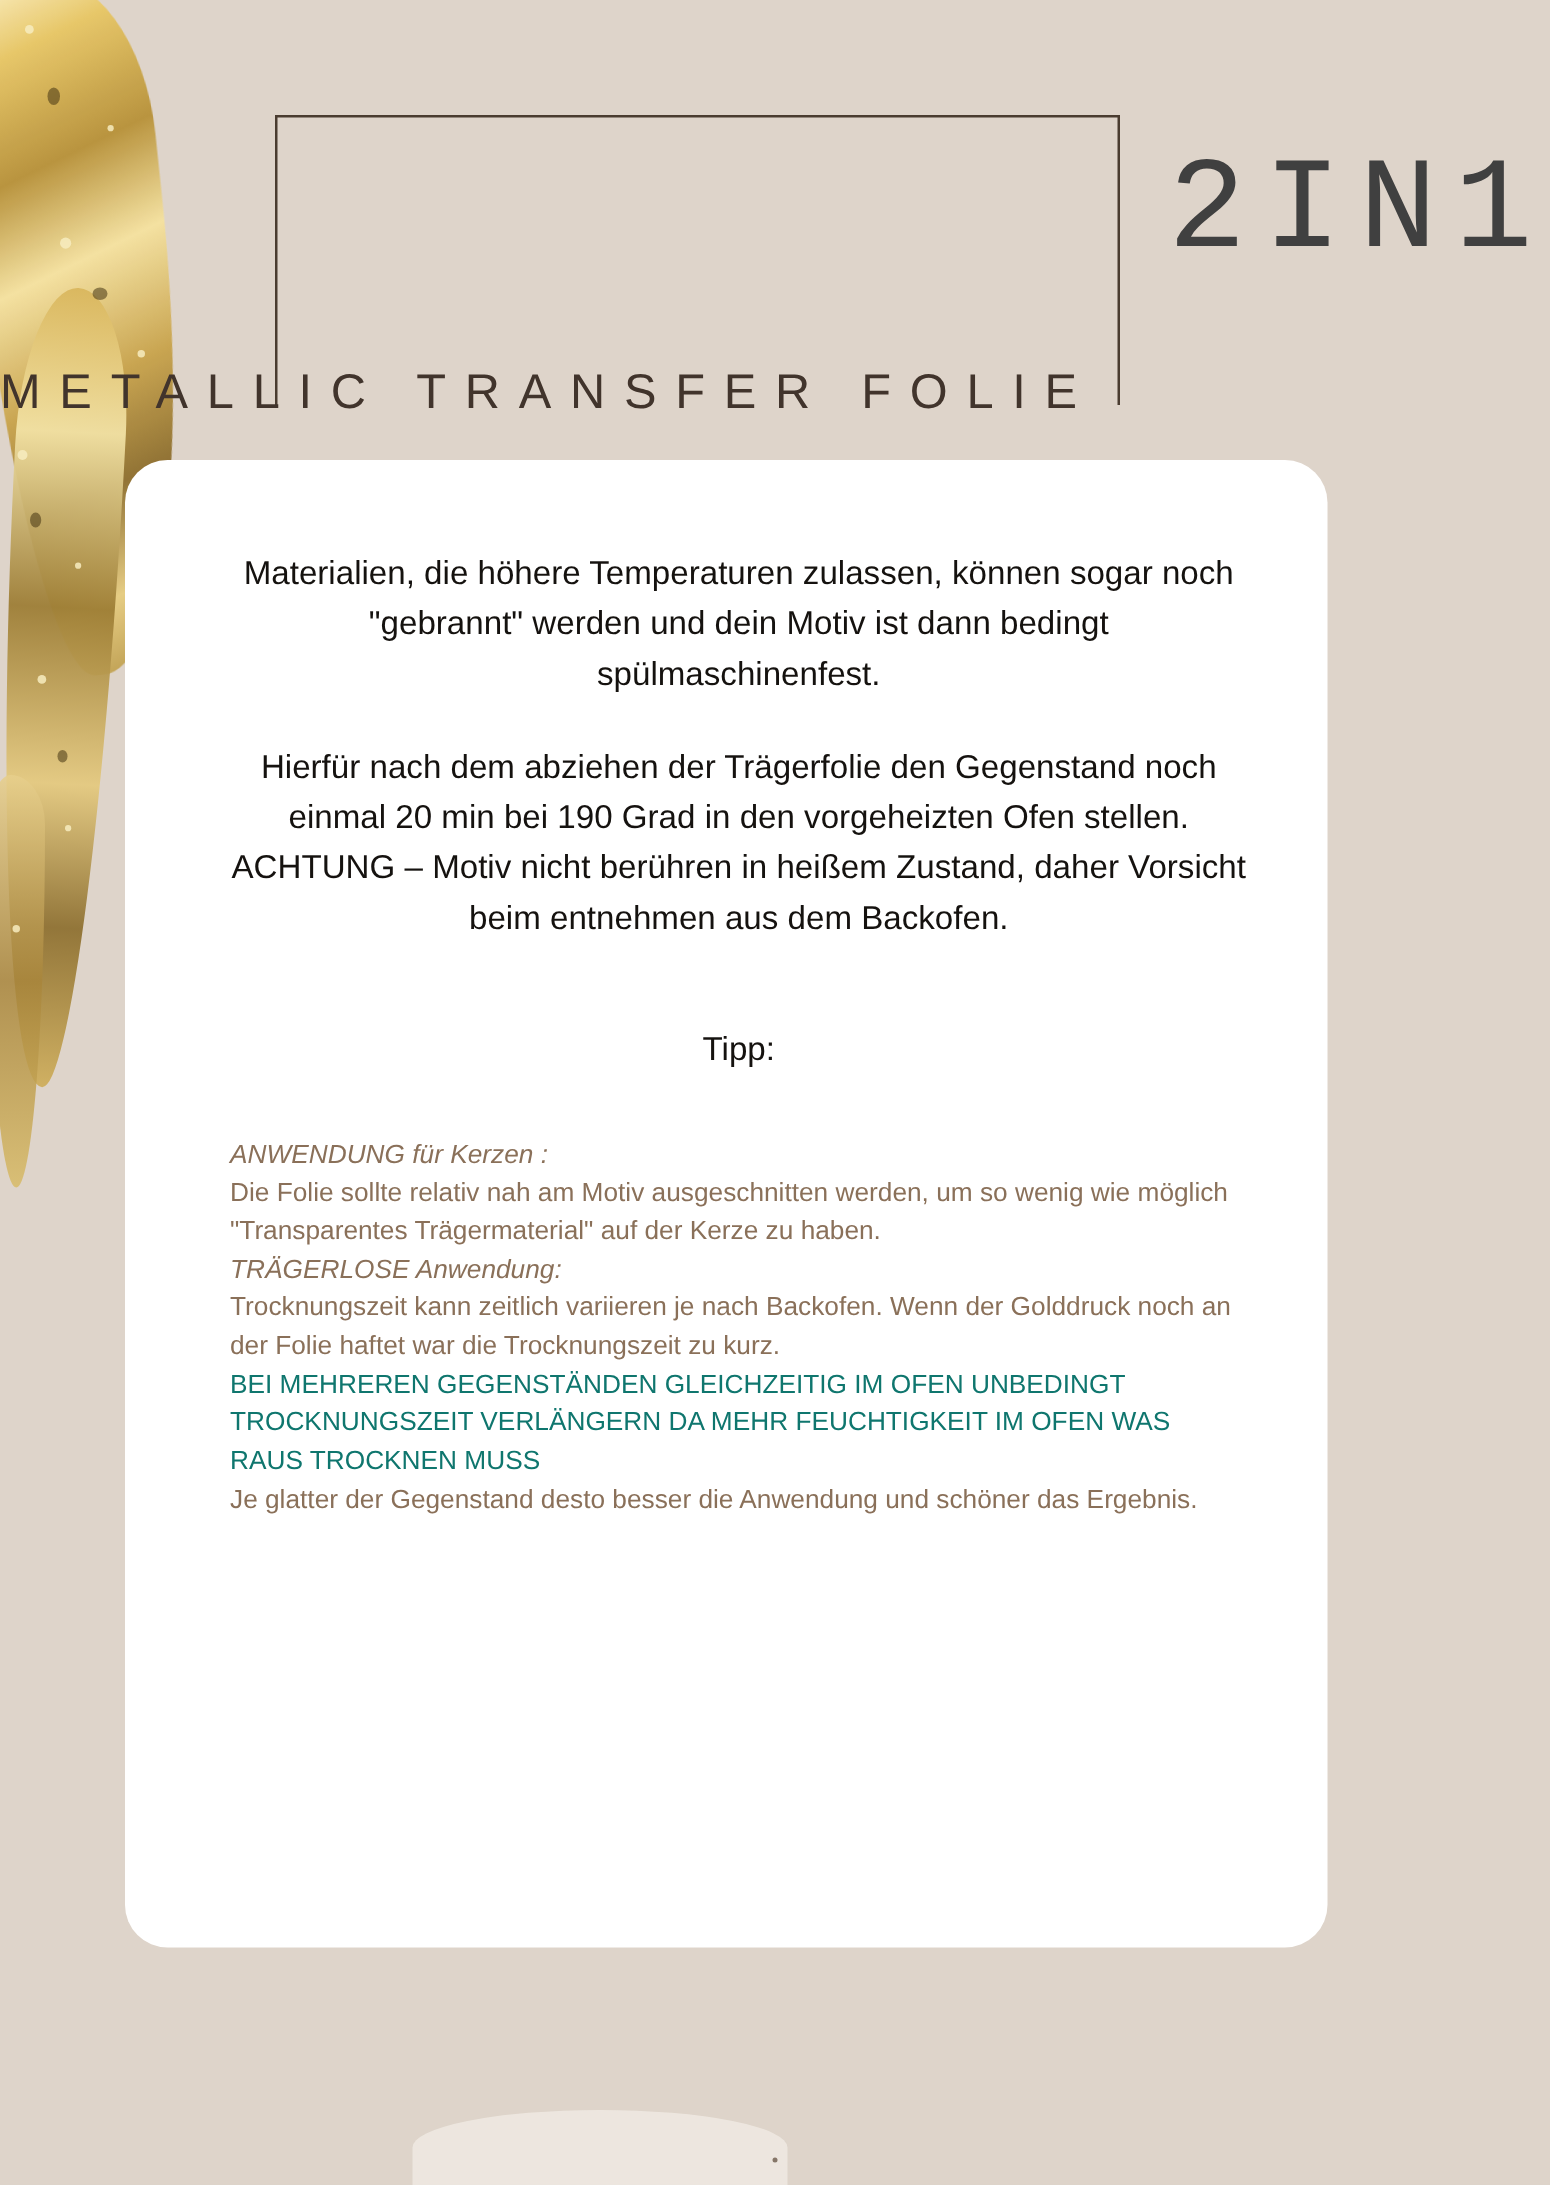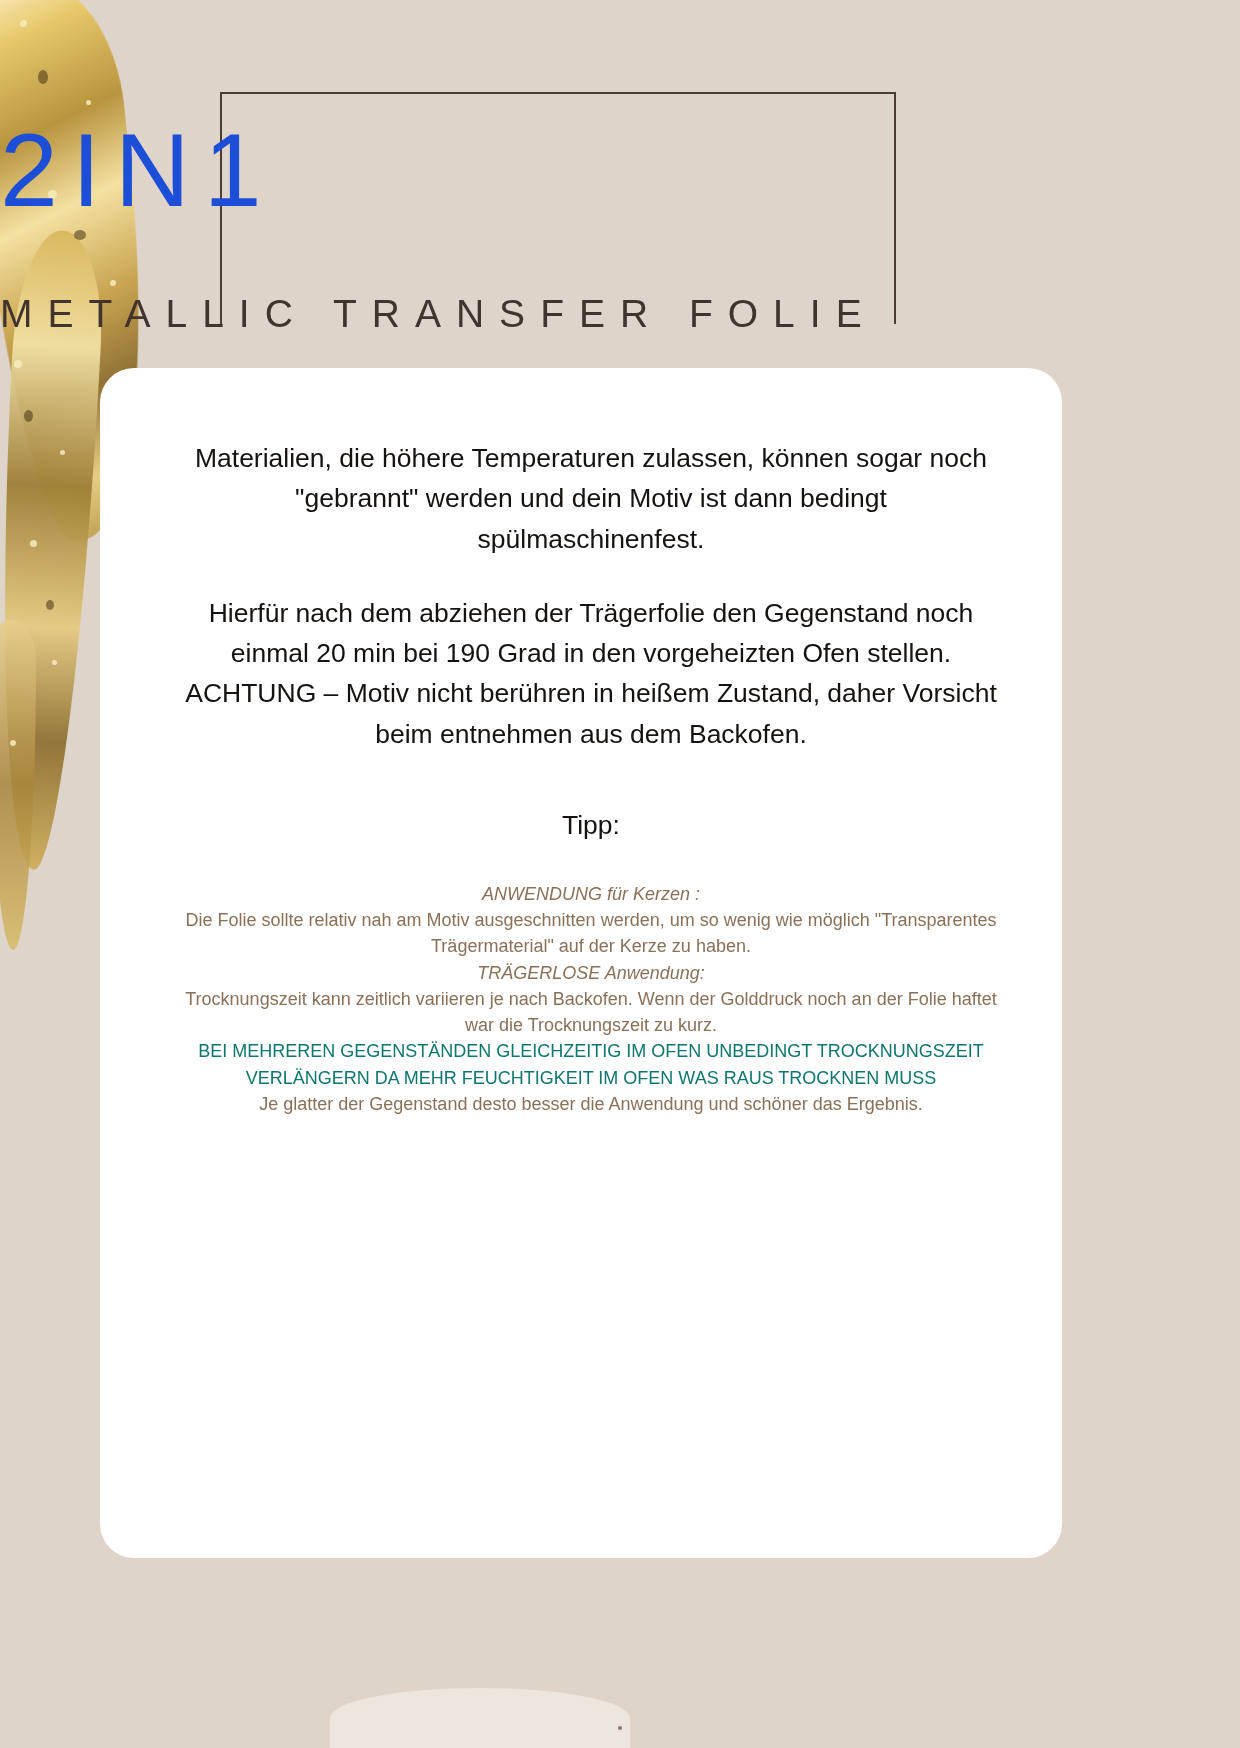--- a/index.html
+++ b/index.html
@@ -94,11 +94,11 @@
     position: absolute;
     left: 0; right: 0;
     top: 118px;
-    text-align: left;
-    font-family: Liberation Sans, sans-serif;
+    text-align: right;
+    font-family: Liberation Mono, monospace;
     font-size: 104px;
     letter-spacing: 14px;
-    color: #1d4ed8;
+    color: #404040;
     font-weight: 400;
     line-height: 1;
   }

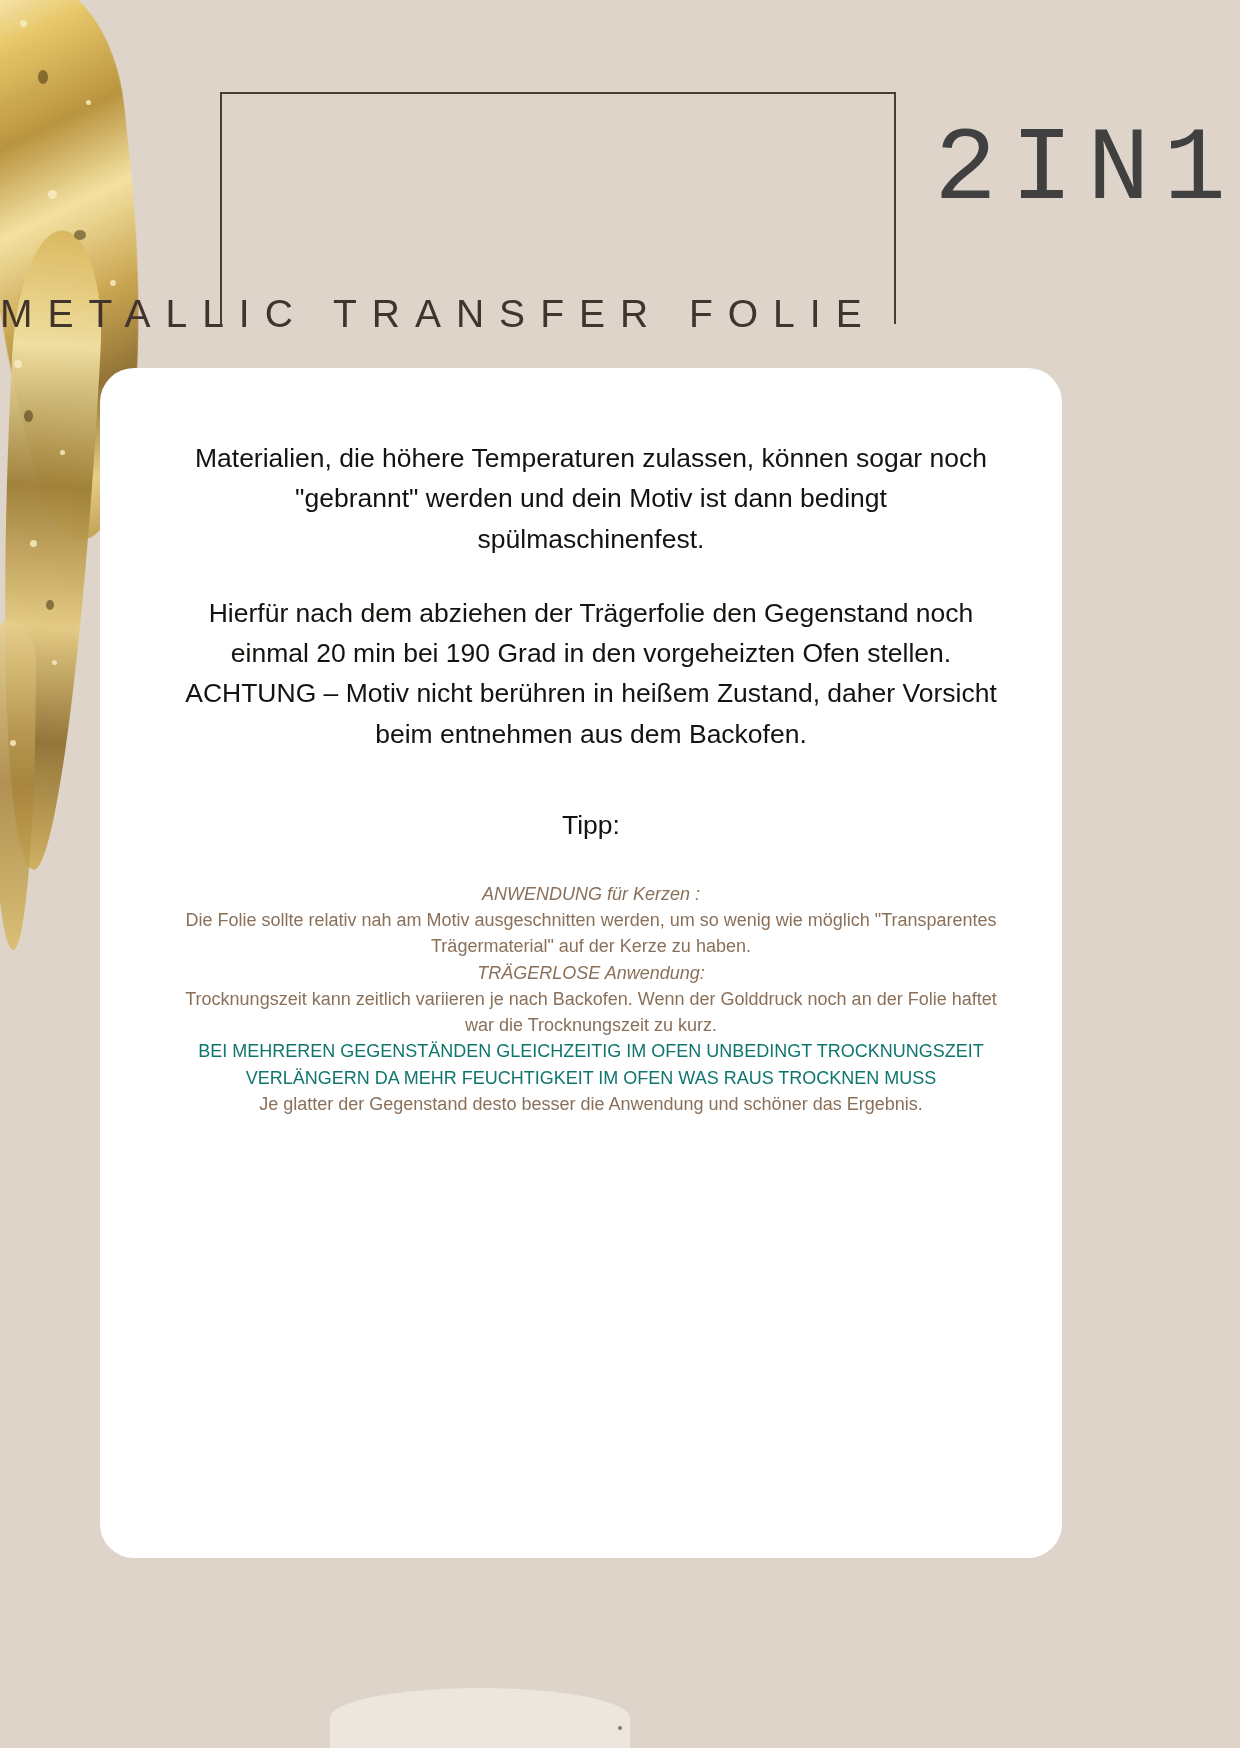--- a/index.html
+++ b/index.html
@@ -143,7 +143,7 @@
     text-align: center;
     font-size: 26.5px;
     color: #15120f;
-    margin: 0;
+    margin: 14px;
   }
   .brown-block {
     text-align: center;

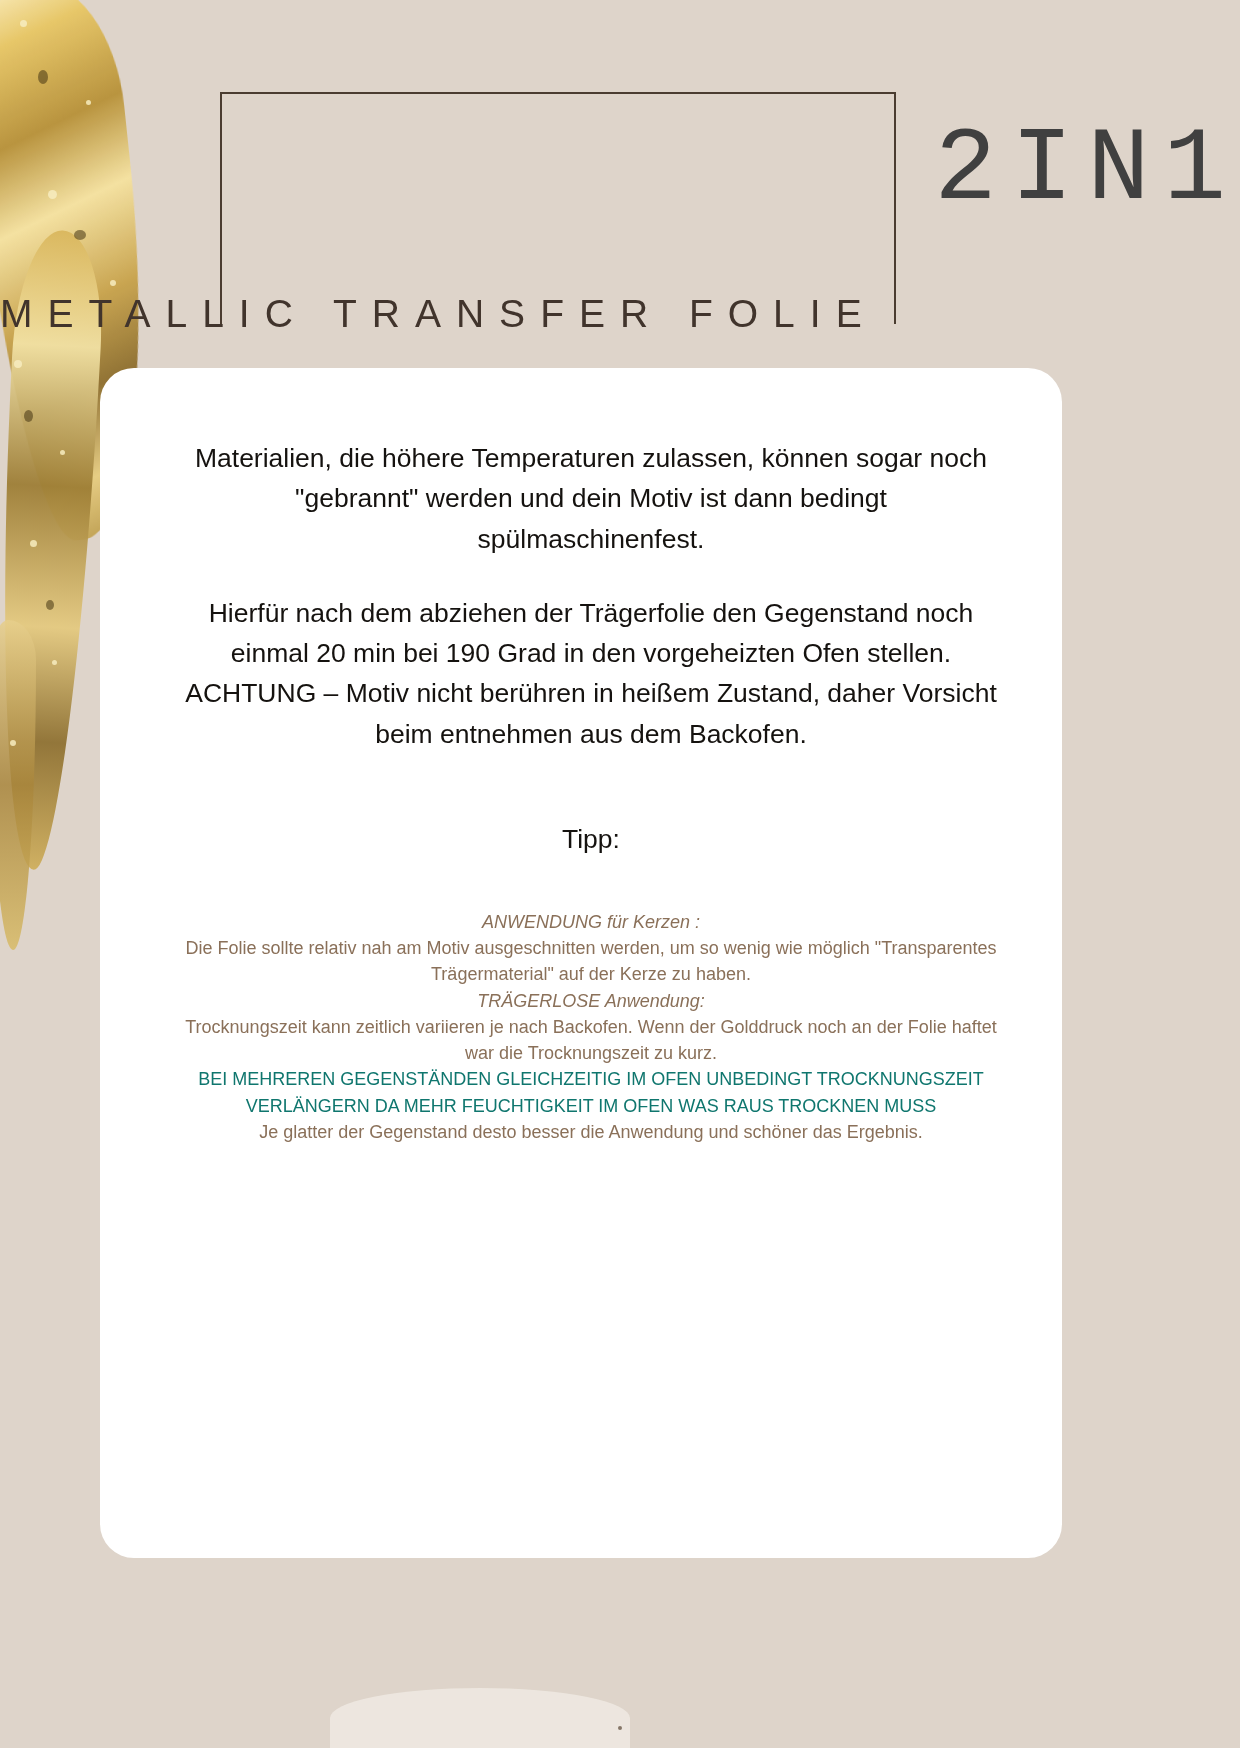--- a/index.html
+++ b/index.html
@@ -146,8 +146,7 @@
     margin: 14px;
   }
   .brown-block {
-    text-align: center;
-    font-size: 18px;
+    font-size: 21px;
     line-height: 1.46;
     color: #8a7059;
     margin: 0;

